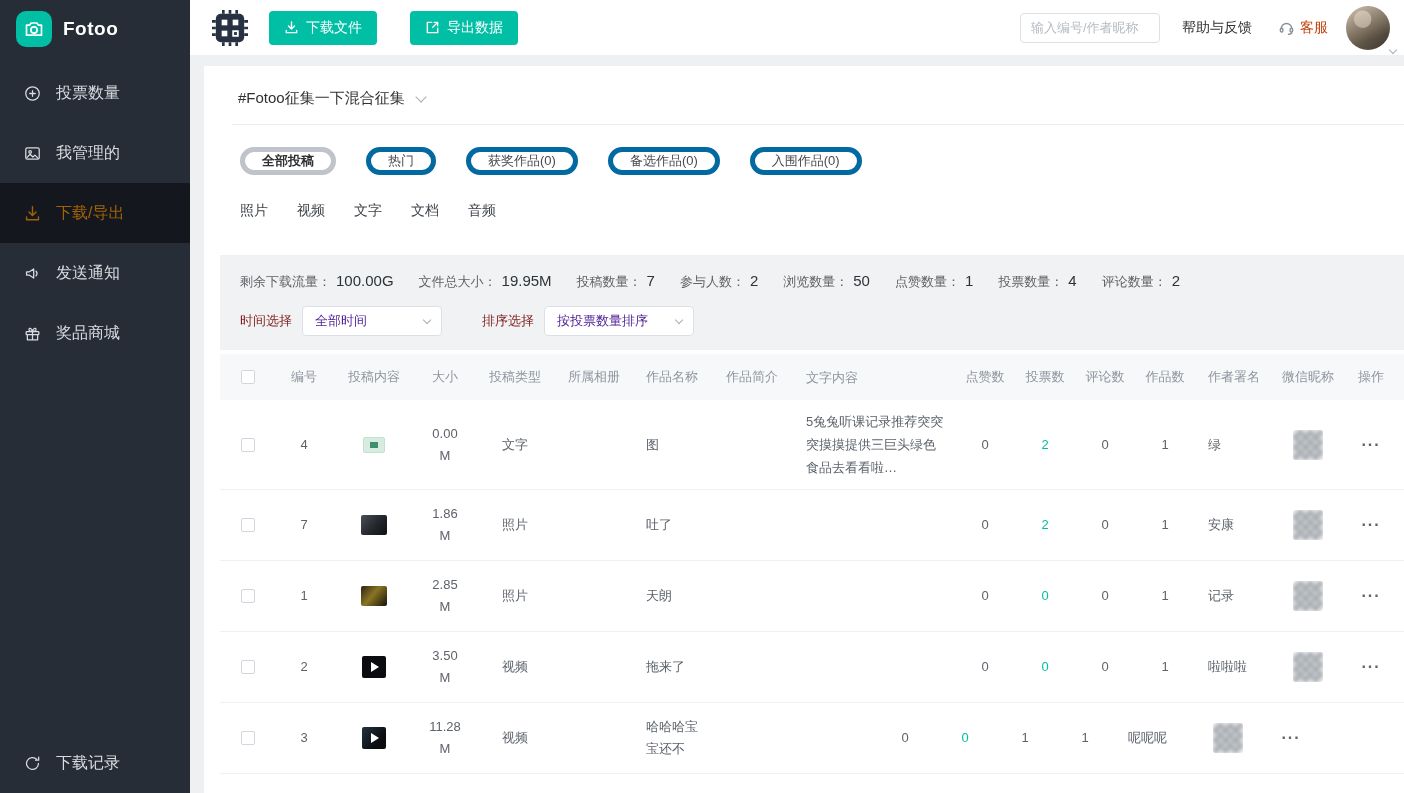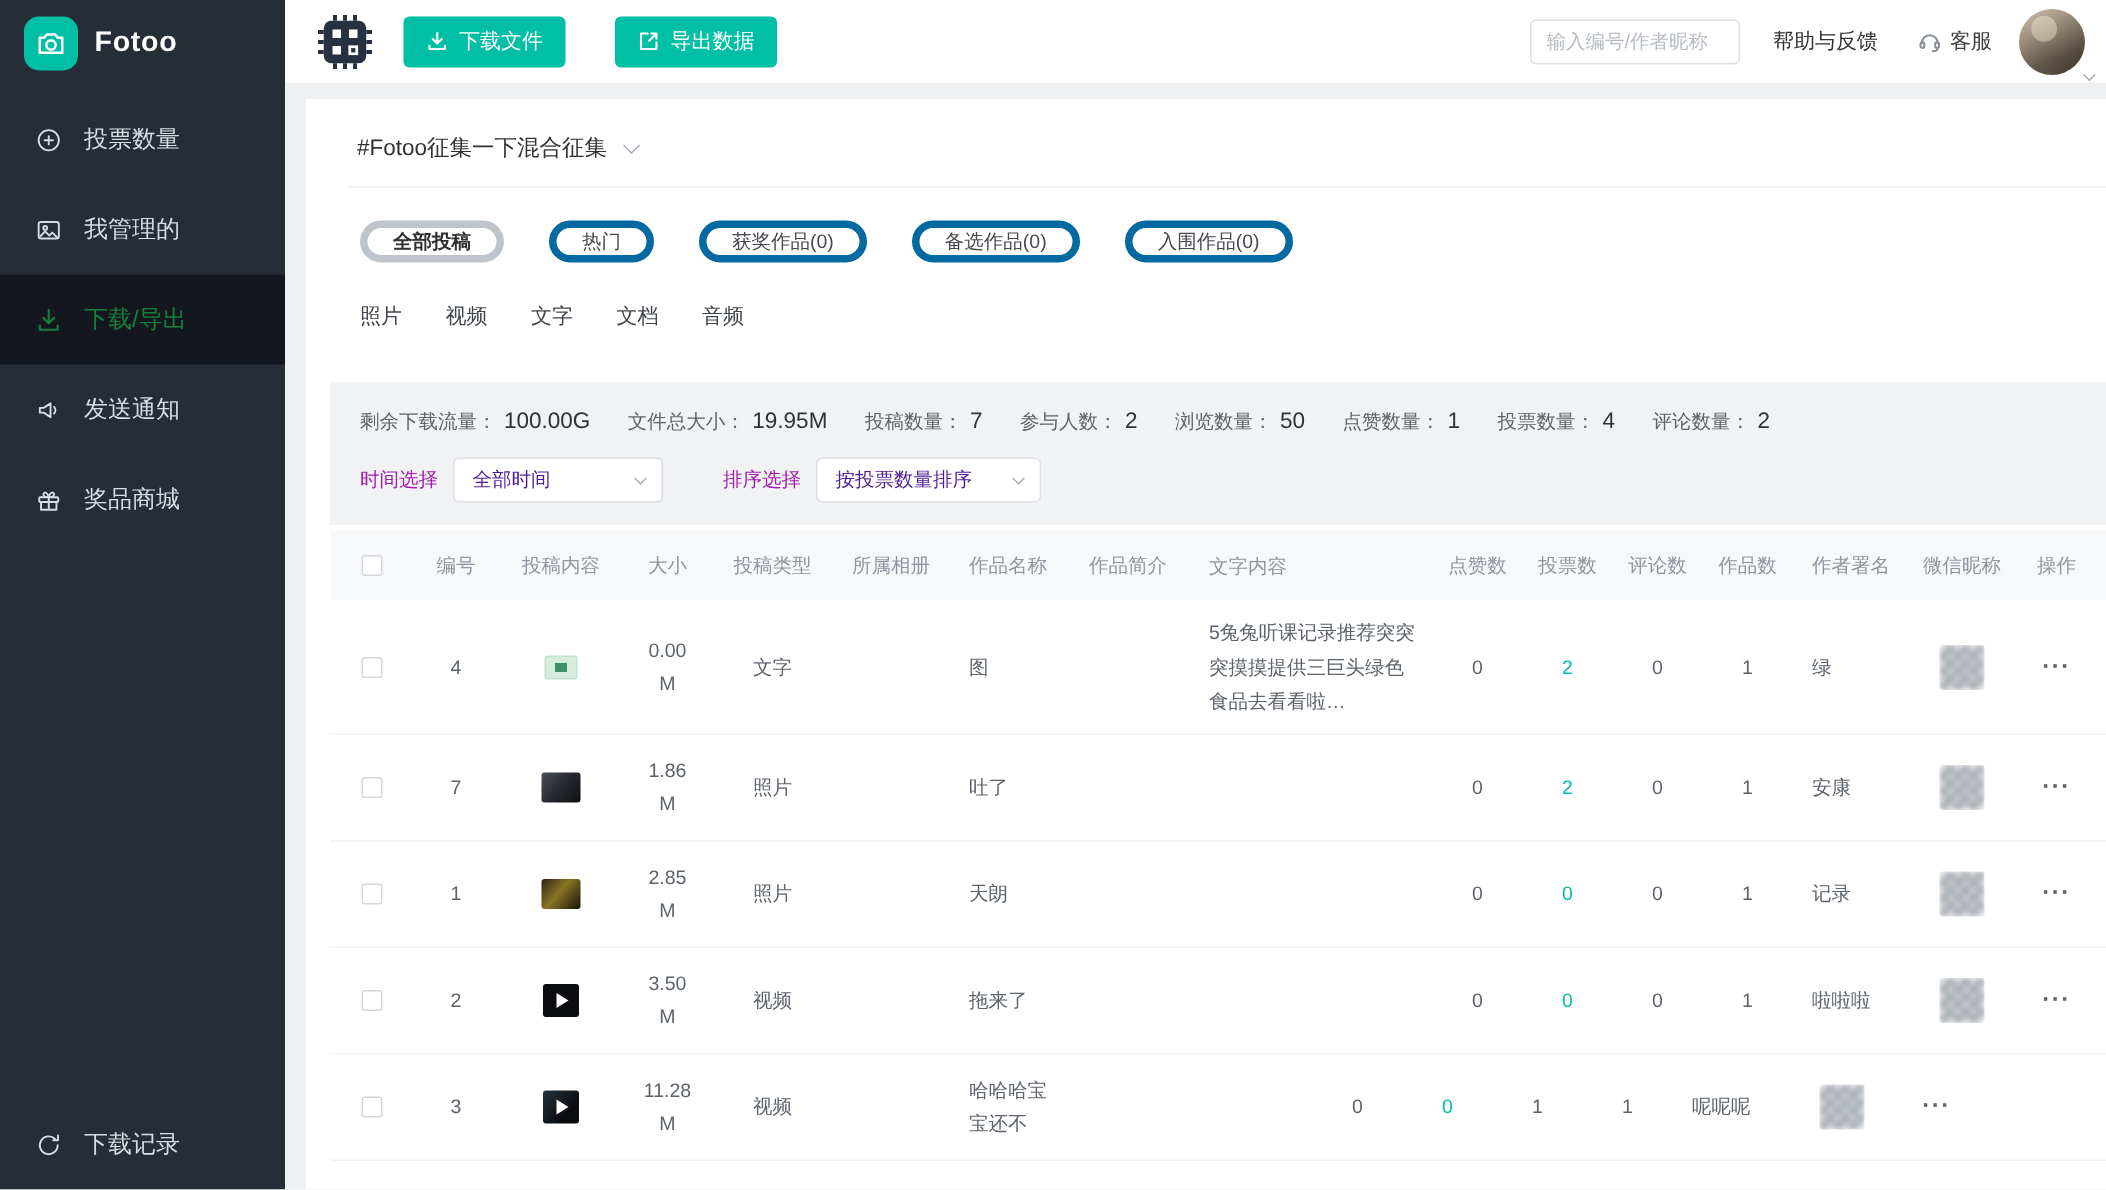--- a/index.html
+++ b/index.html
@@ -35,7 +35,7 @@
     padding:0 10px; font-size:13px; color:#606266; font-family:inherit; margin-right:22px; }
   .search-input::placeholder { color:#b7bcc2; }
   .help-link { font-size:14px; color:#303133; margin-right:26px; cursor:pointer; white-space:nowrap; }
-  .support-link { display:flex; align-items:center; gap:5px; font-size:14px; color:#404040;
+  .support-link { display:flex; align-items:center; gap:5px; font-size:14px; color:#c2410c;
     margin-right:18px; cursor:pointer; white-space:nowrap; }
   .avatar-wrap { position:relative; width:44px; height:44px; margin-right:6px; }
   .avatar { width:44px; height:44px; border-radius:50%; overflow:hidden;

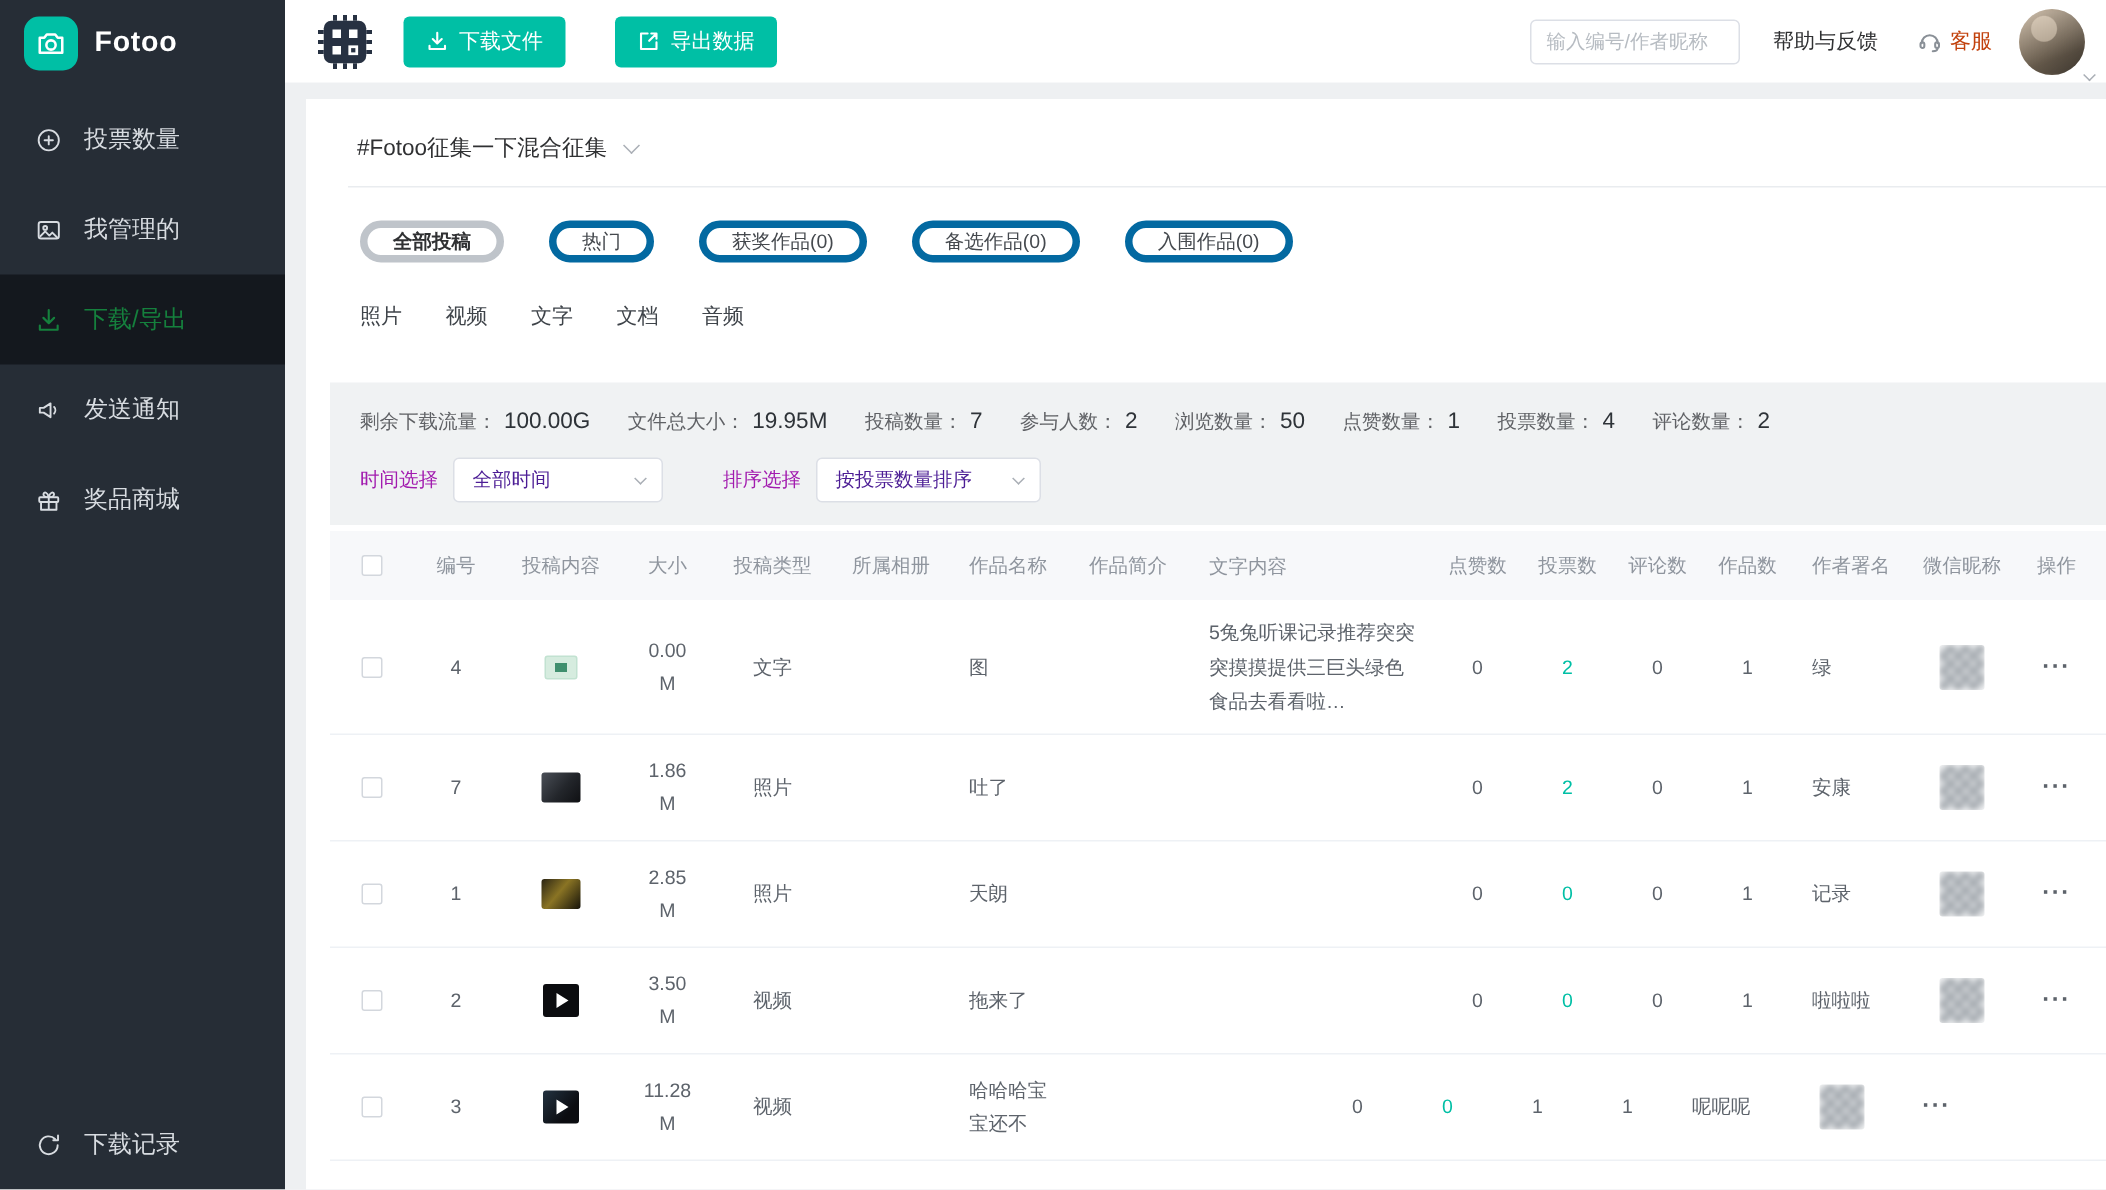--- a/index.html
+++ b/index.html
@@ -15,7 +15,7 @@
   .nav { margin-top:5px; }
   .nav-item { height:60px; display:flex; align-items:center; gap:14px; padding-left:22px;
     color:#d8dce1; font-size:16px; cursor:pointer; }
-  .nav-item.active { background:#14181e; color:#15803d; }
+  .nav-item.active { background:#14181e; color:#a16207; }
   .nav-ic { width:20px; height:20px; display:flex; align-items:center; justify-content:center; }
   .nav-ic svg { width:19px; height:19px; }
   .sidebar-bottom { position:absolute; bottom:9px; left:0; width:100%; }

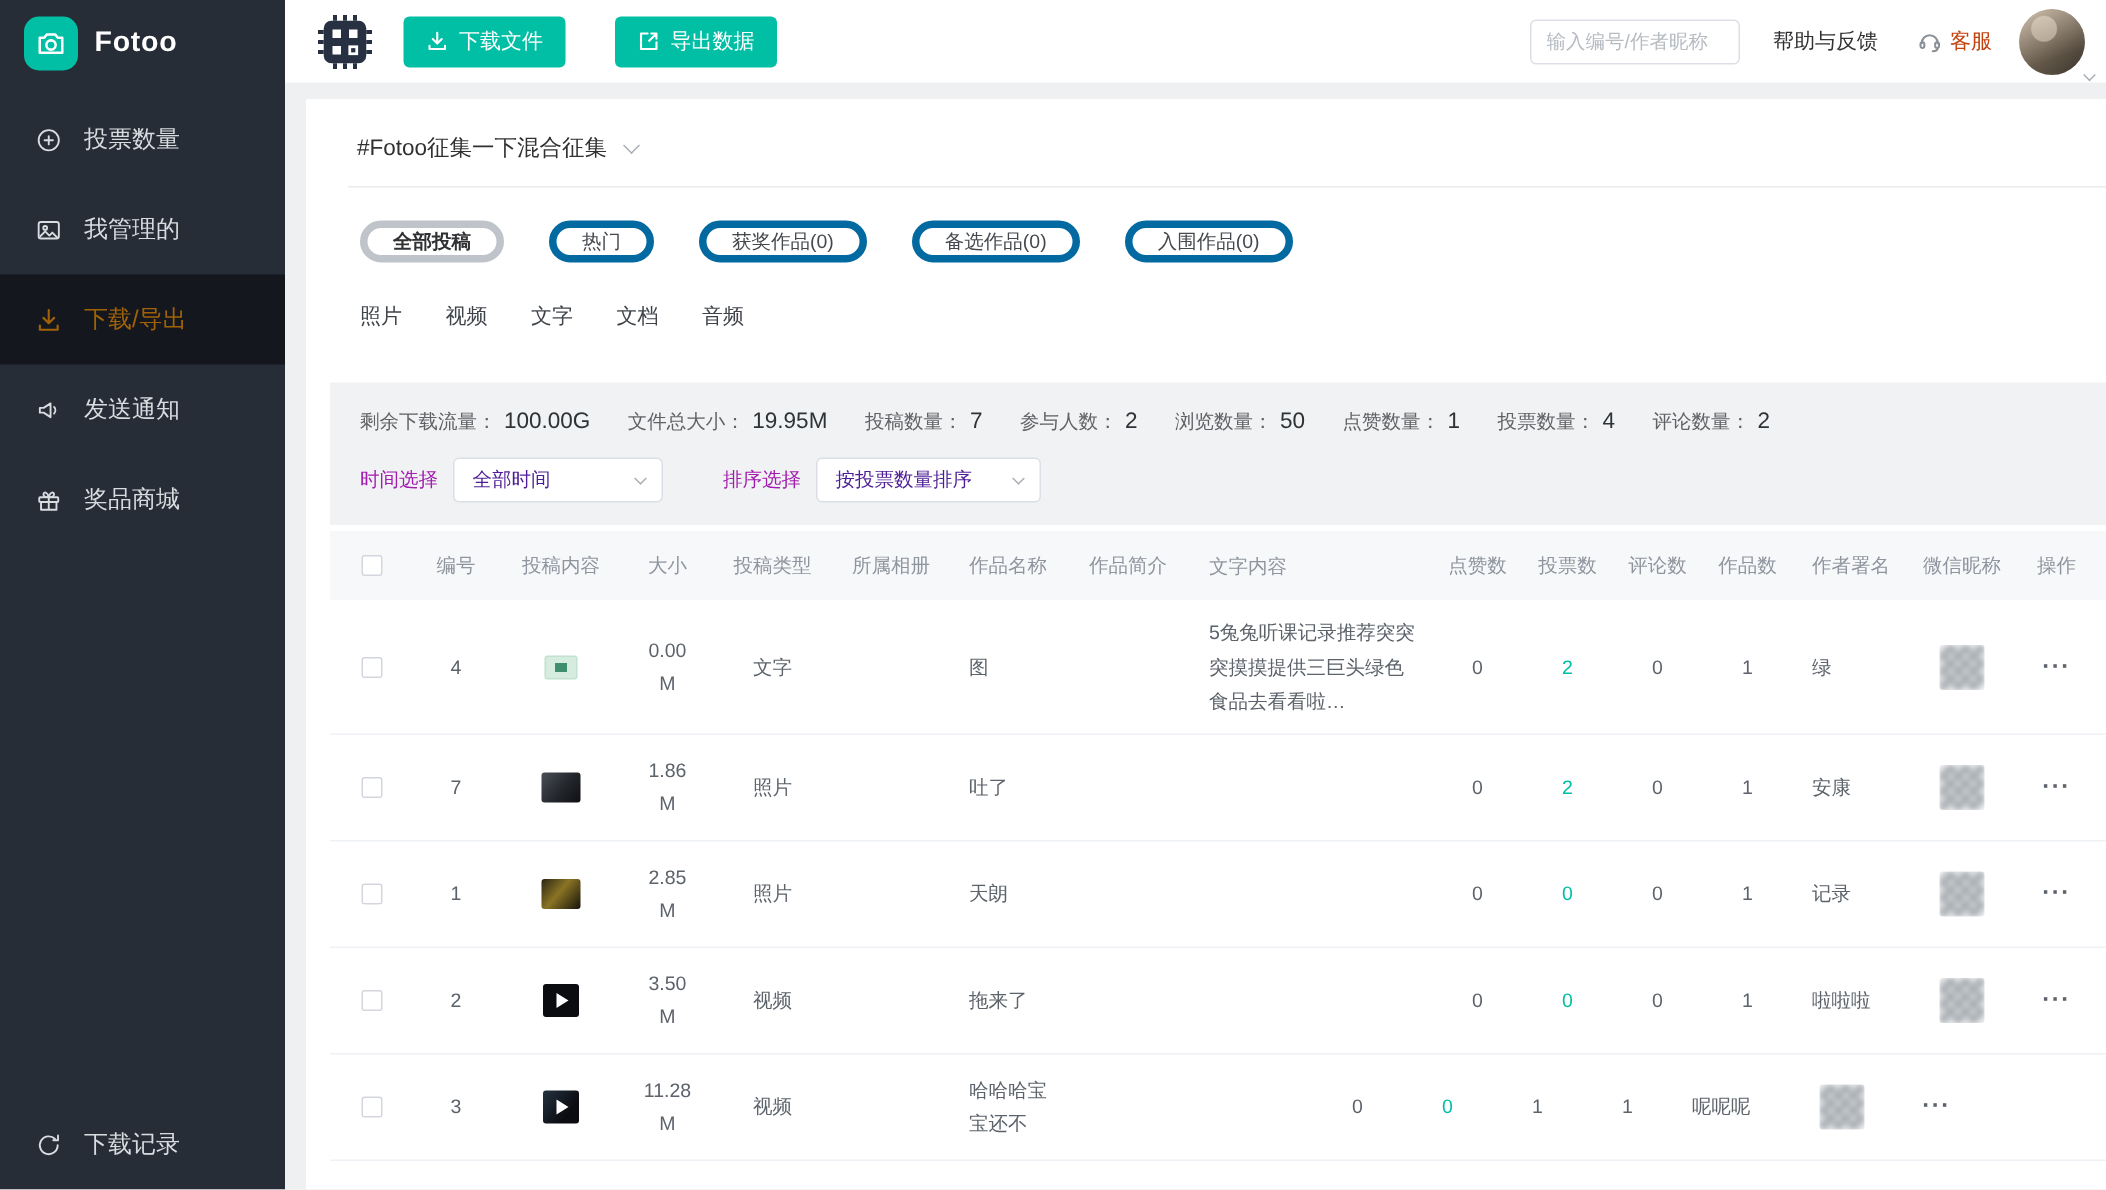--- a/index.html
+++ b/index.html
@@ -74,7 +74,7 @@
   .stat-label { font-size:13px; color:#606266; }
   .stat-value { font-size:15px; color:#2e3338; margin-left:5px; }
   .filters-row { display:flex; align-items:center; margin-top:15px; }
-  .filter-label { font-size:13px; color:#a21caf; margin-right:10px; }
+  .filter-label { font-size:13px; color:#7f1d1d; margin-right:10px; }
   .select { height:30px; background:#fff; border:1px solid #dcdfe6; border-radius:4px;
     display:flex; align-items:center; justify-content:space-between; padding:0 11px 0 12px;
     font-size:13px; color:#4c1d95; cursor:pointer; }

